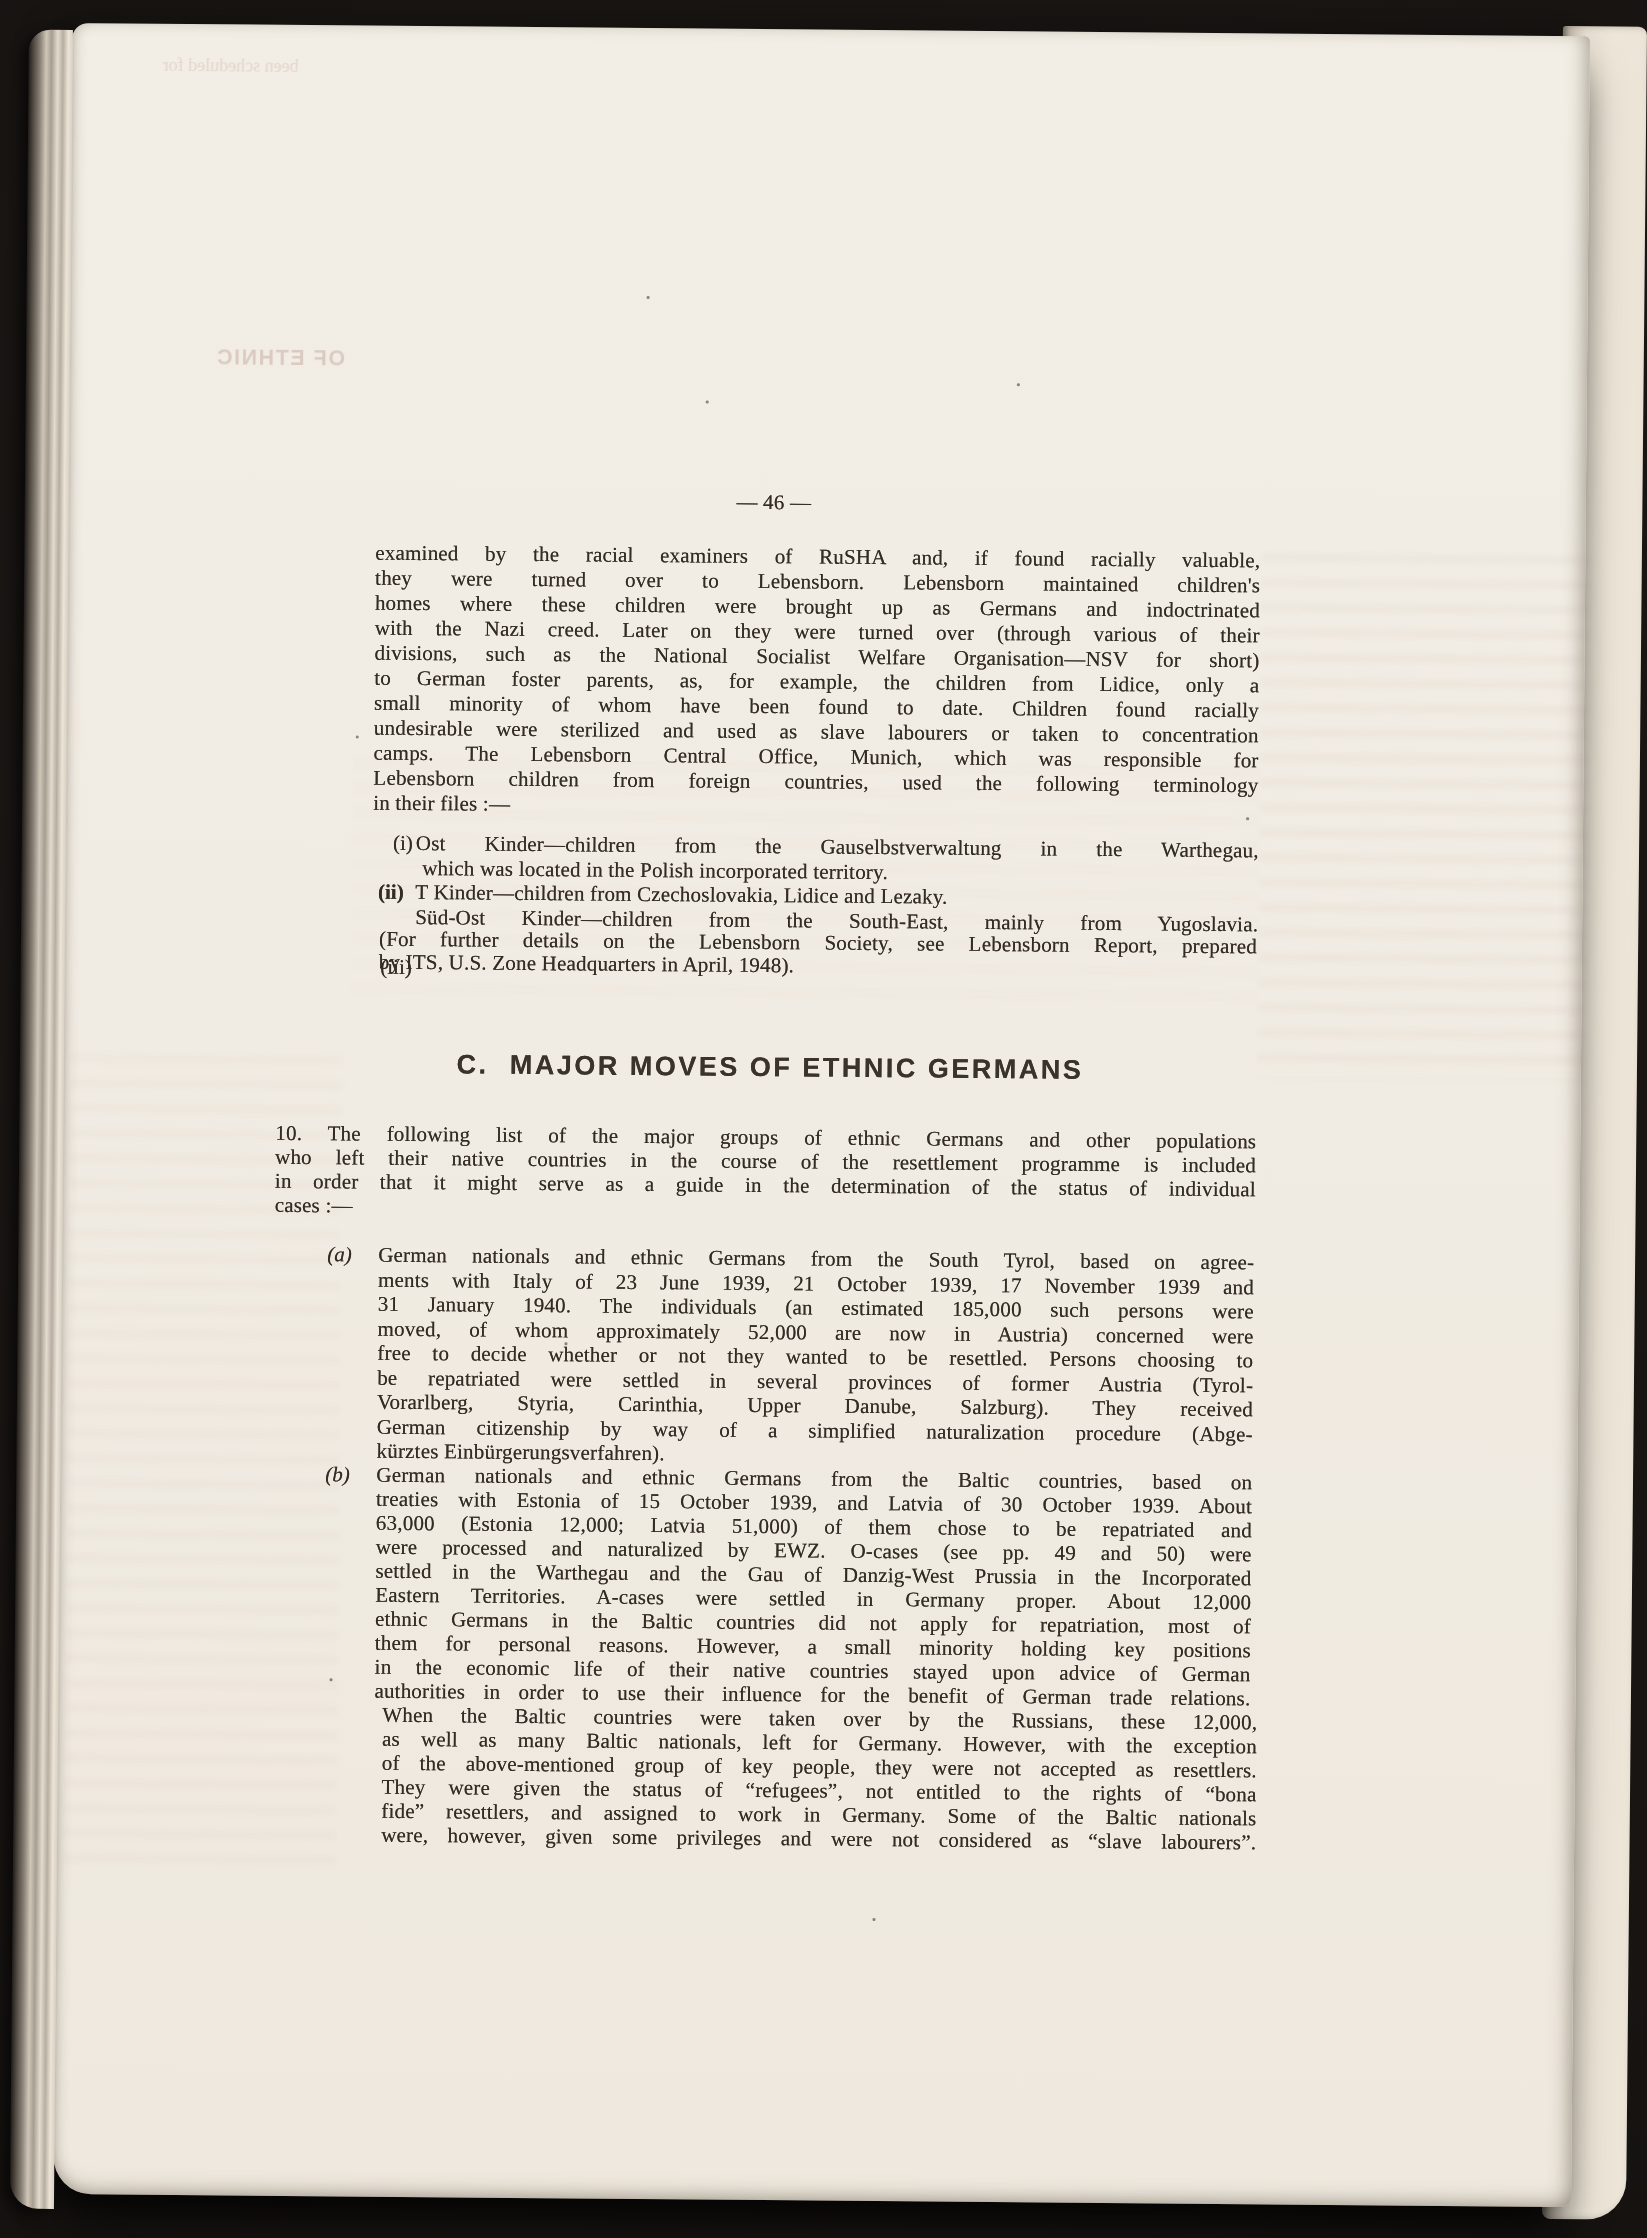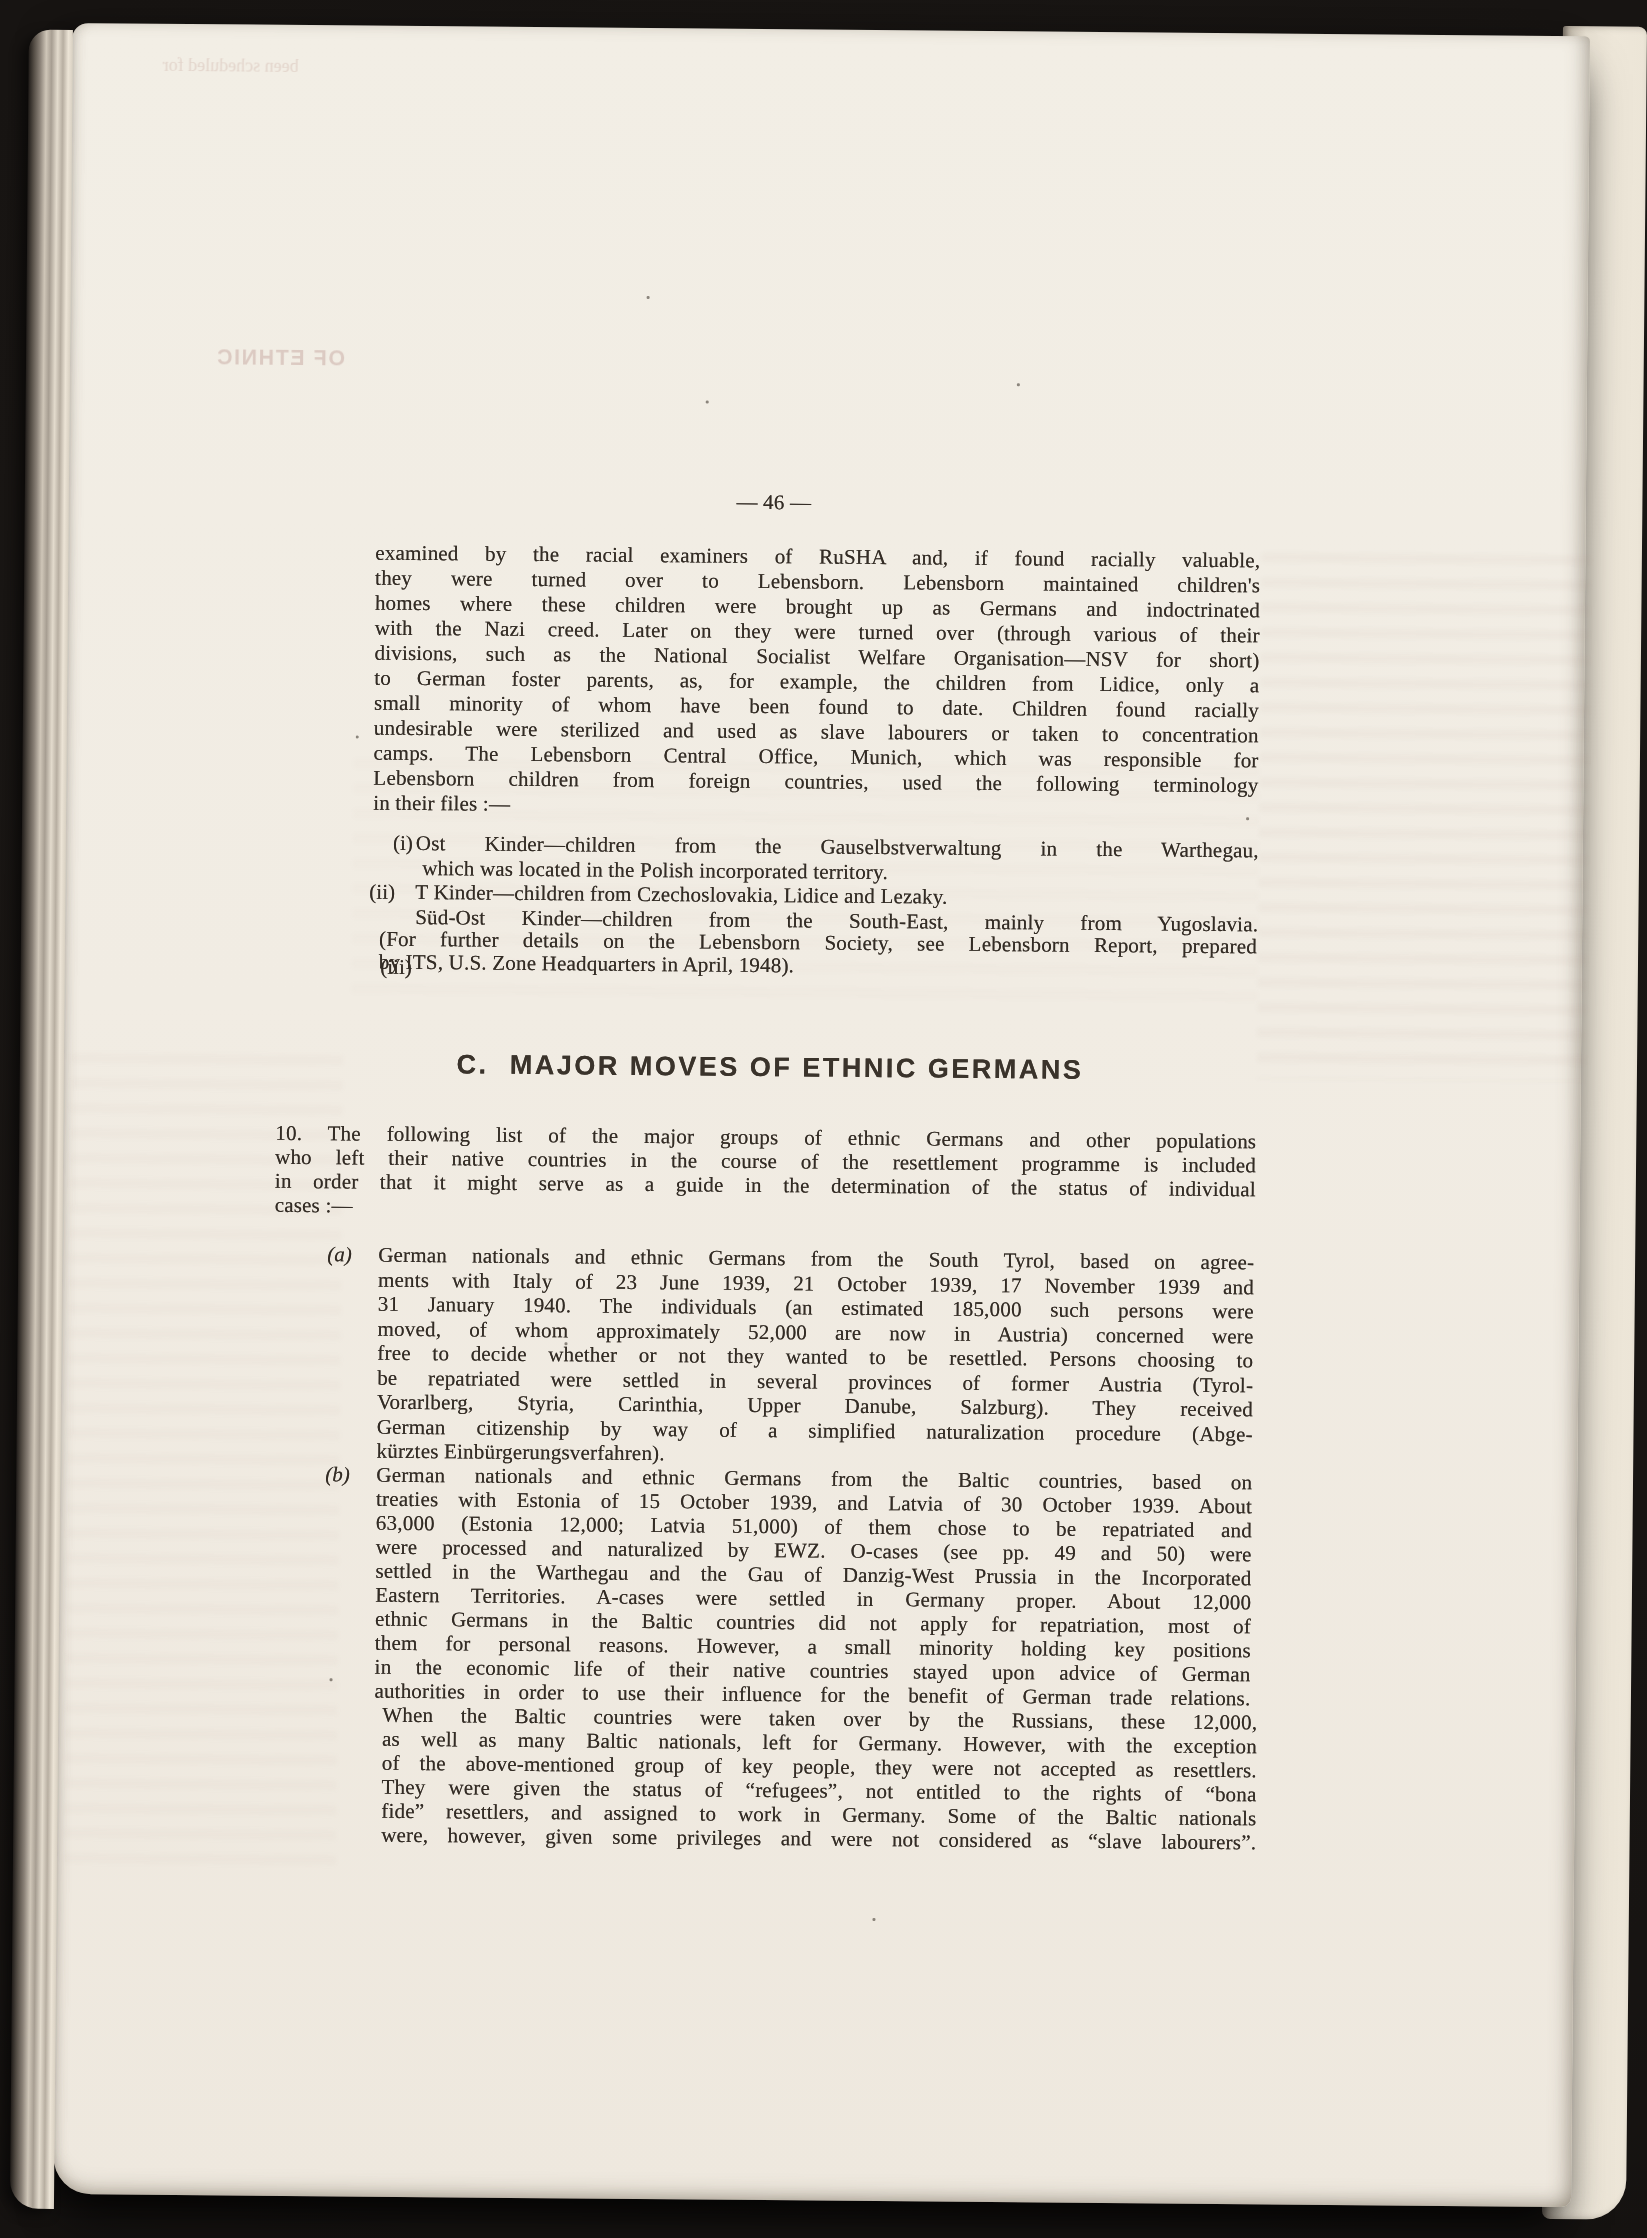--- a/index.html
+++ b/index.html
@@ -80,7 +80,7 @@
         <div class="tline tline-end">which was located in the Polish incorporated territory.</div>
       </div>
 
-    <div class="label" style="left:305px;top:854px;width:43px;text-align:left;">(ii)</div>
+    <div class="label" style="left:305px;top:854px;width:43px;text-align:center;font-weight:bold;">(ii)</div>
     <div class="txt" style="left:351px;top:854px;width:843px;">T Kinder—children from Czechoslovakia, Lidice and Lezaky.</div>
 
     <div class="label" style="left:305px;top:929px;width:43px;text-align:right;">(iii)</div>

